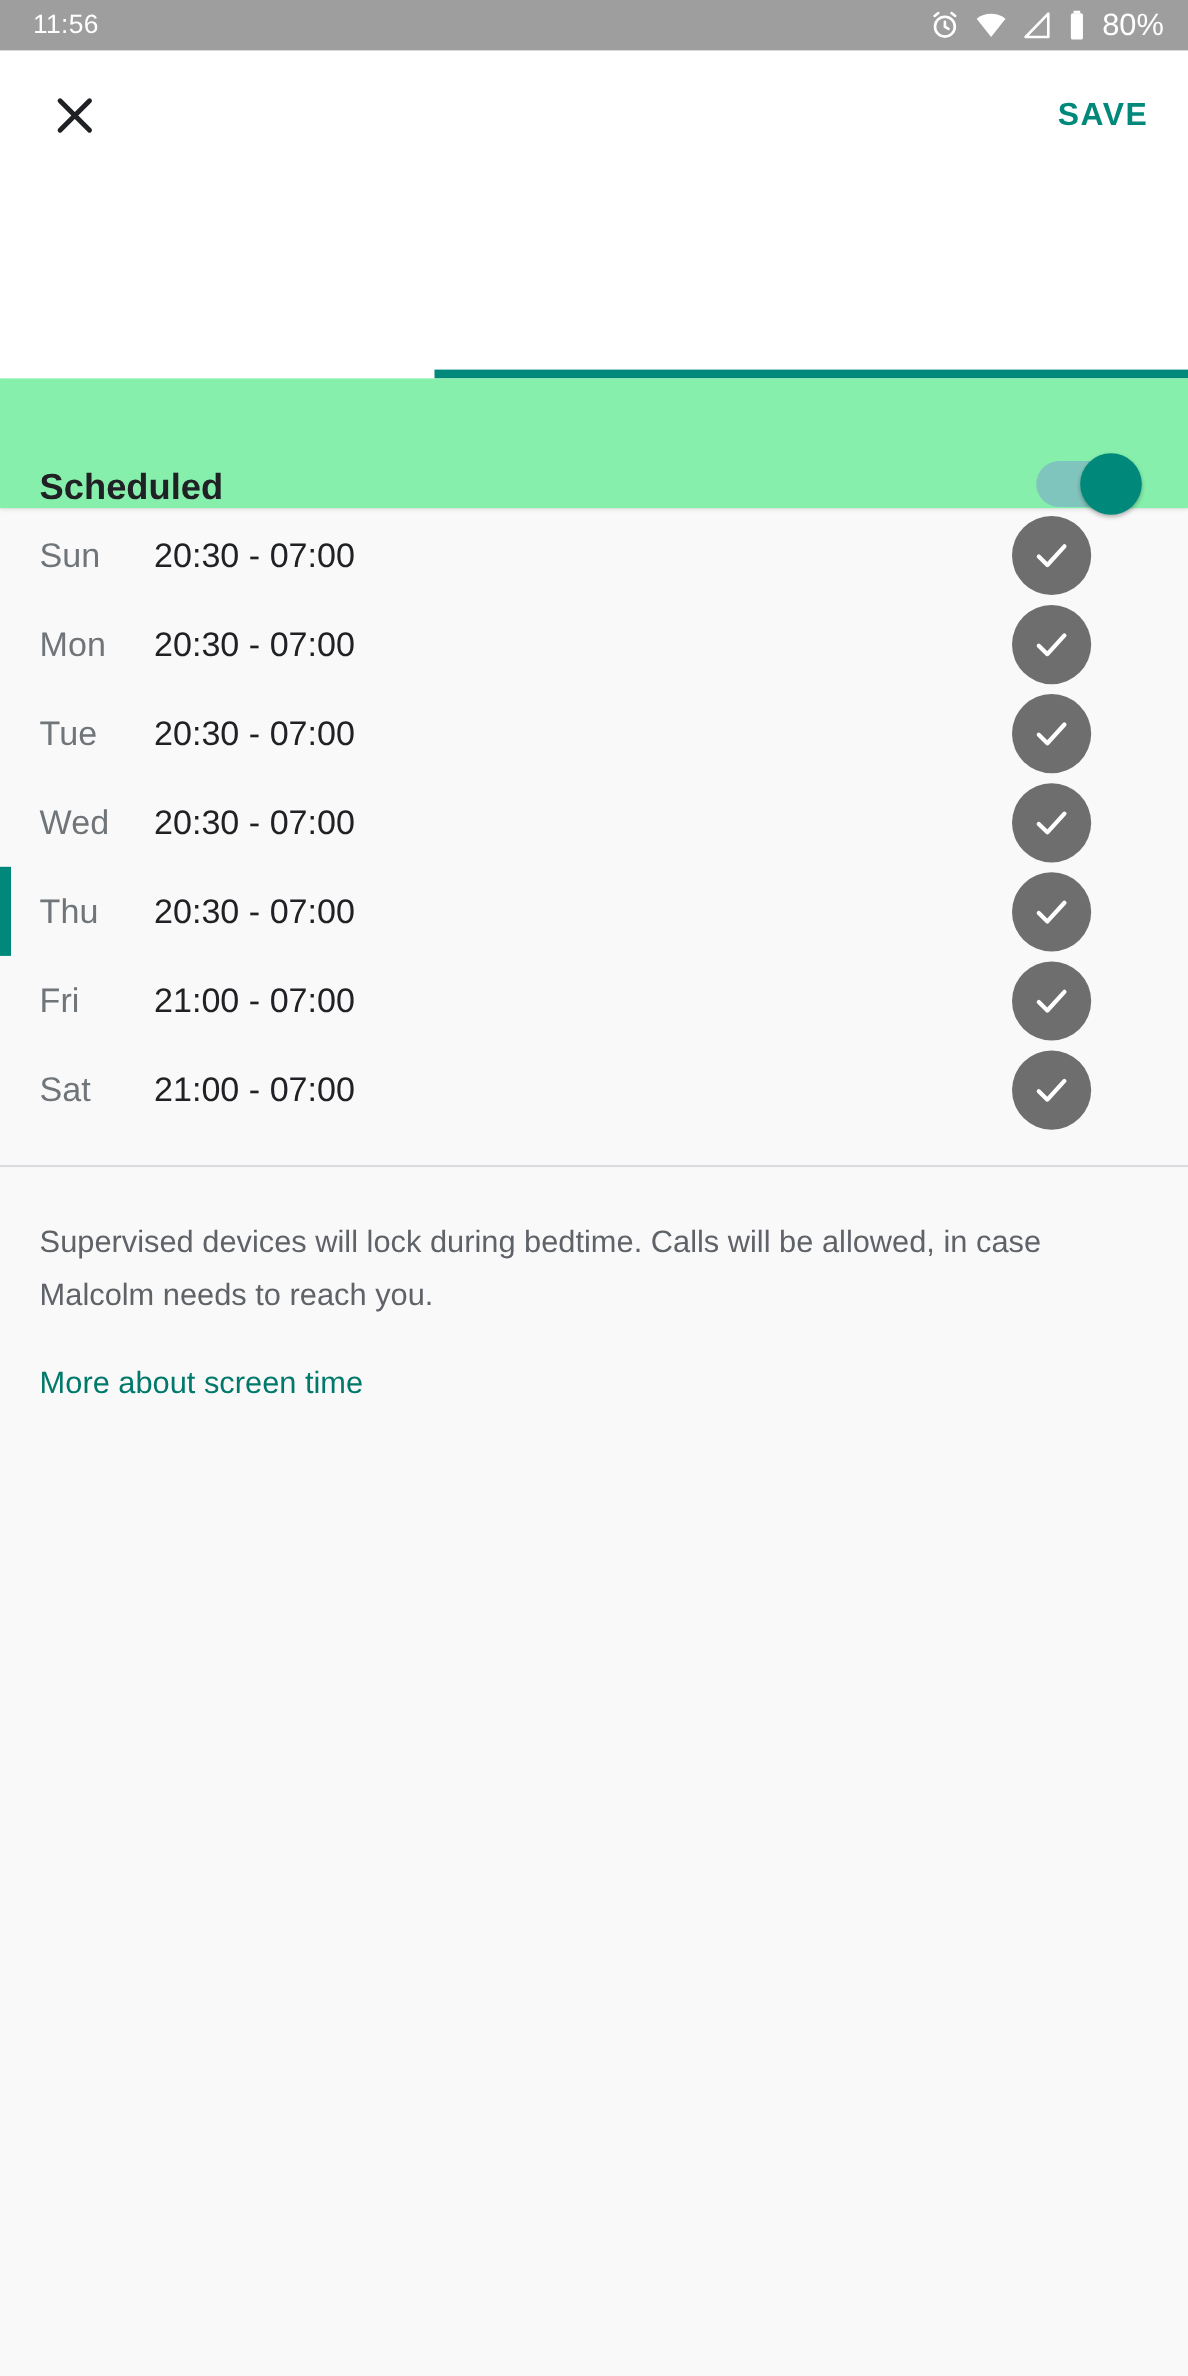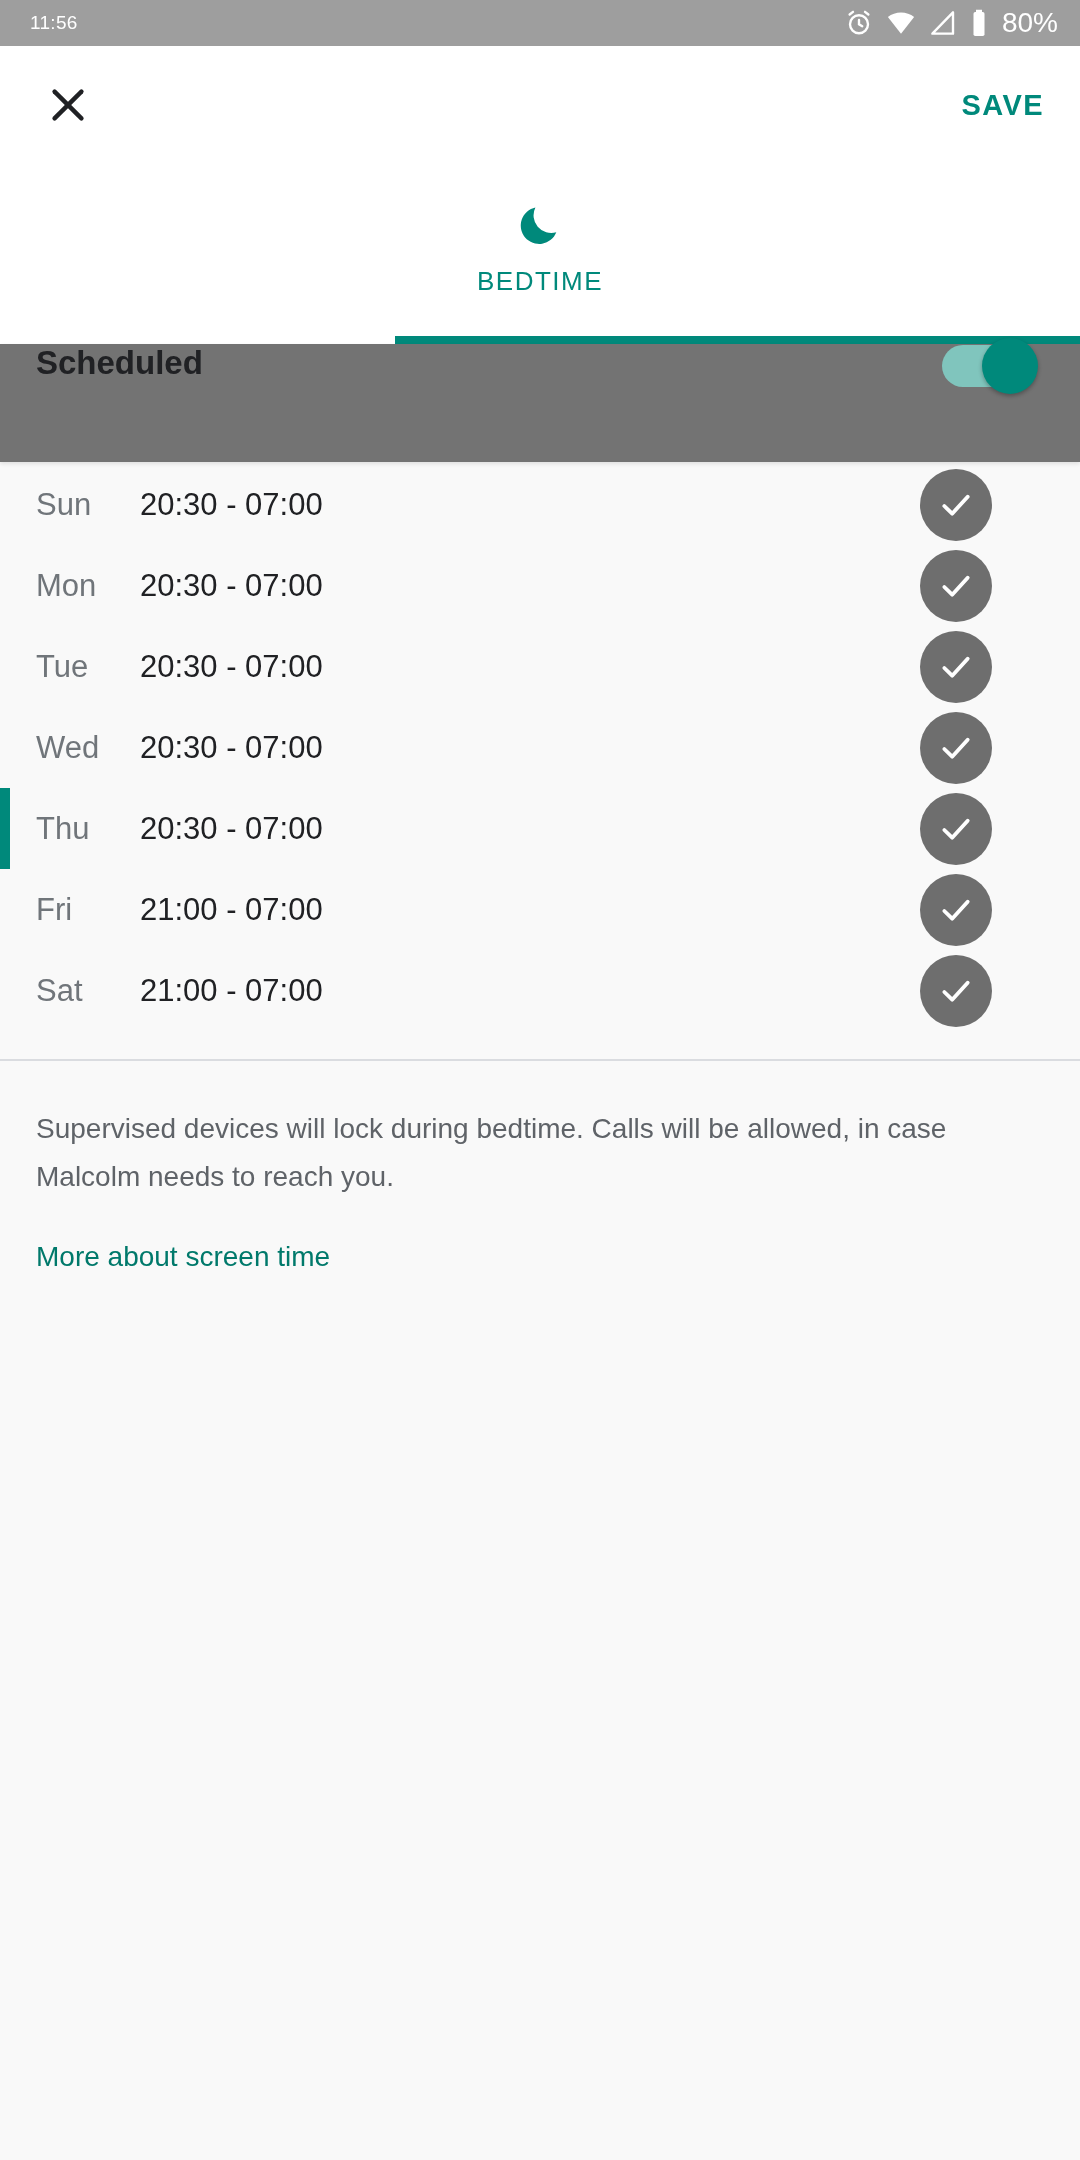--- a/index.html
+++ b/index.html
@@ -27,7 +27,7 @@
   }
   .status-time {
     color: #ffffff;
-    font-size: 19px;
+    font-size: 24px;
     letter-spacing: 0.3px;
   }
   .status-icons {

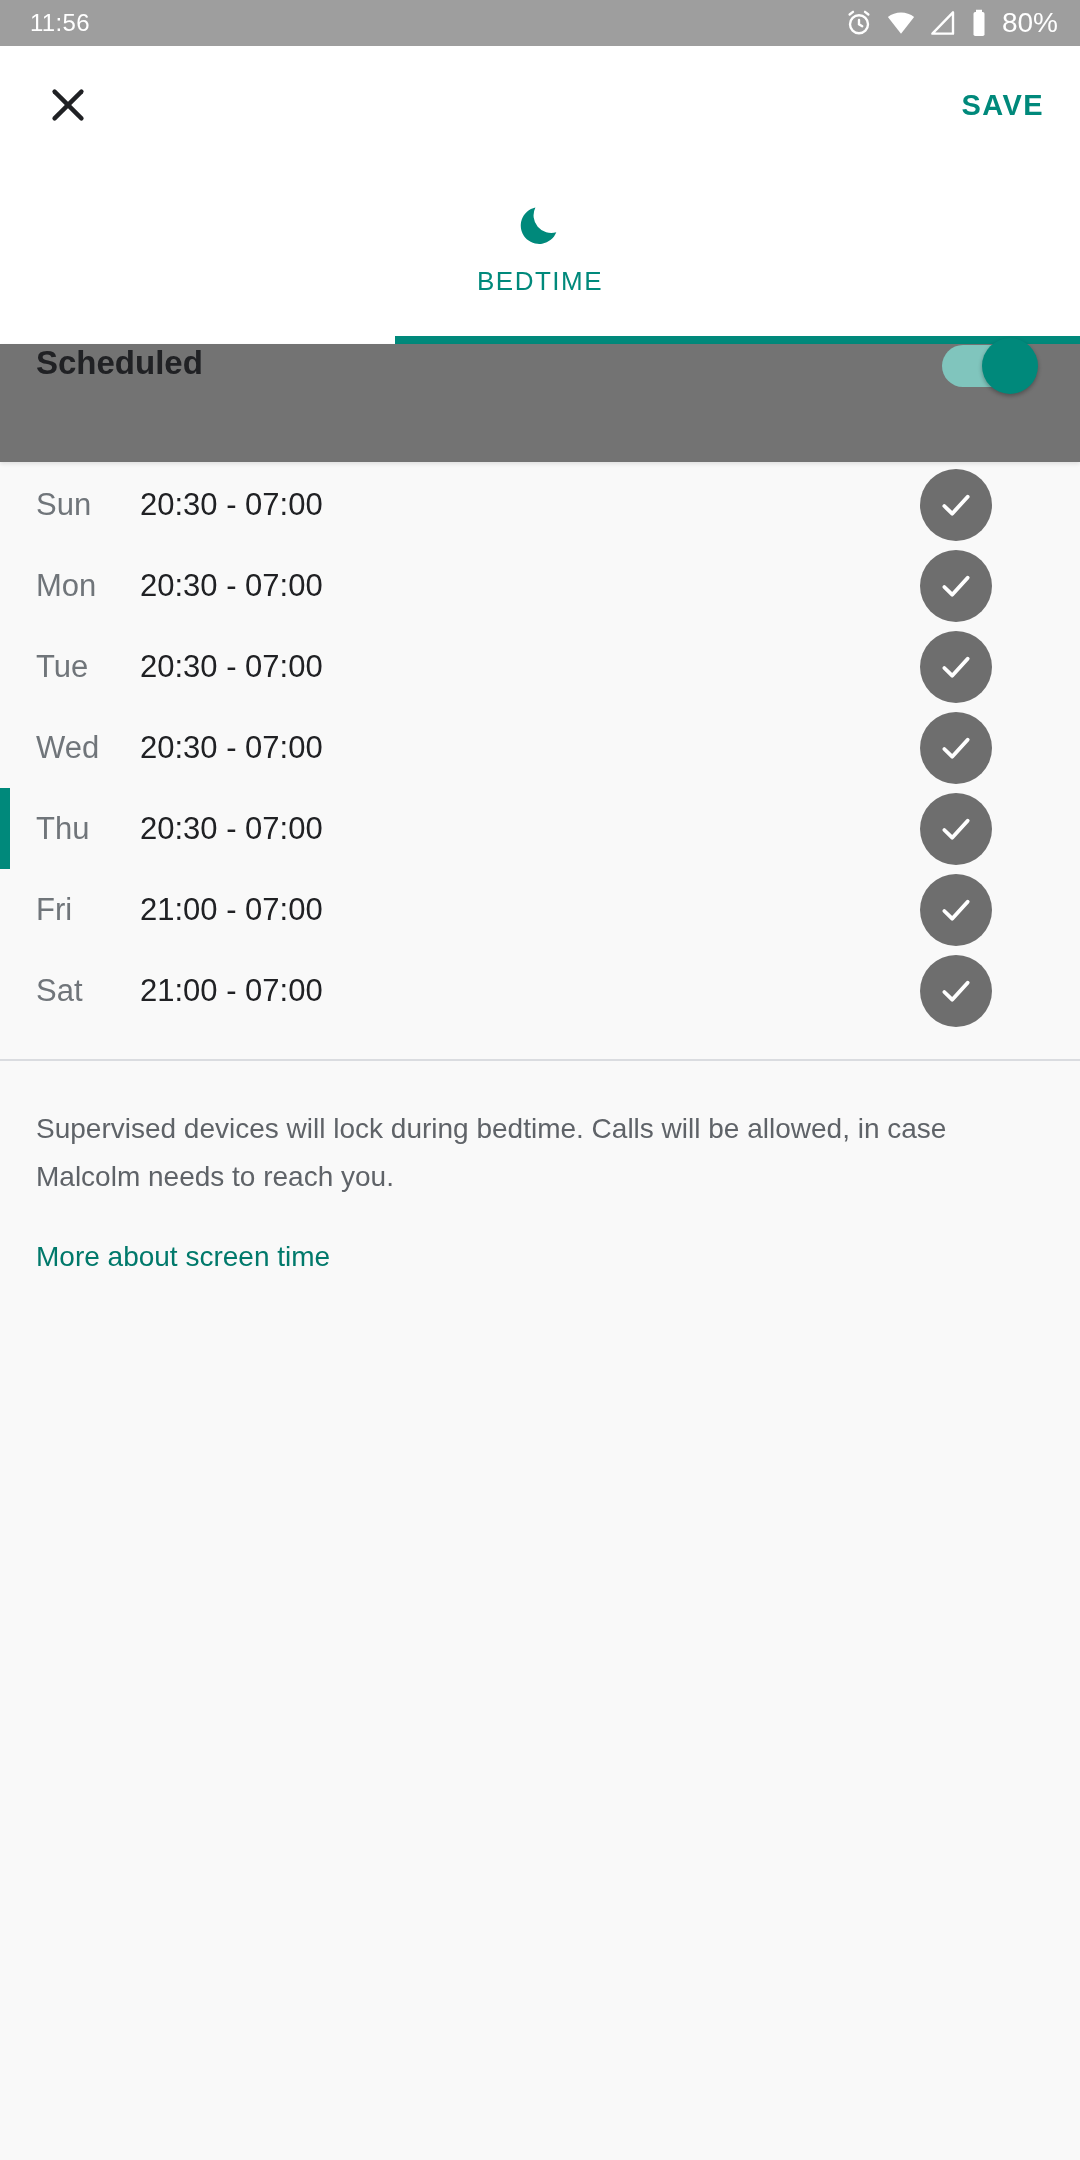--- a/index.html
+++ b/index.html
@@ -263,14 +263,6 @@
 </div>
 
 <div class="tabs">
-  <div class="tab active">
-    <span class="tab-icon">
-      <svg width="46" height="46" viewBox="0 0 24 24">
-        <path d="M20.5 16.3 A9.2 9.2 0 0 1 9.6 3.4 A9.6 9.6 0 1 0 20.5 16.3 Z" fill="#00897b"></path>
-      </svg>
-    </span>
-    <span class="tab-label">BEDTIME</span>
-  </div>
   <div class="tab-underline"></div>
 </div>
 

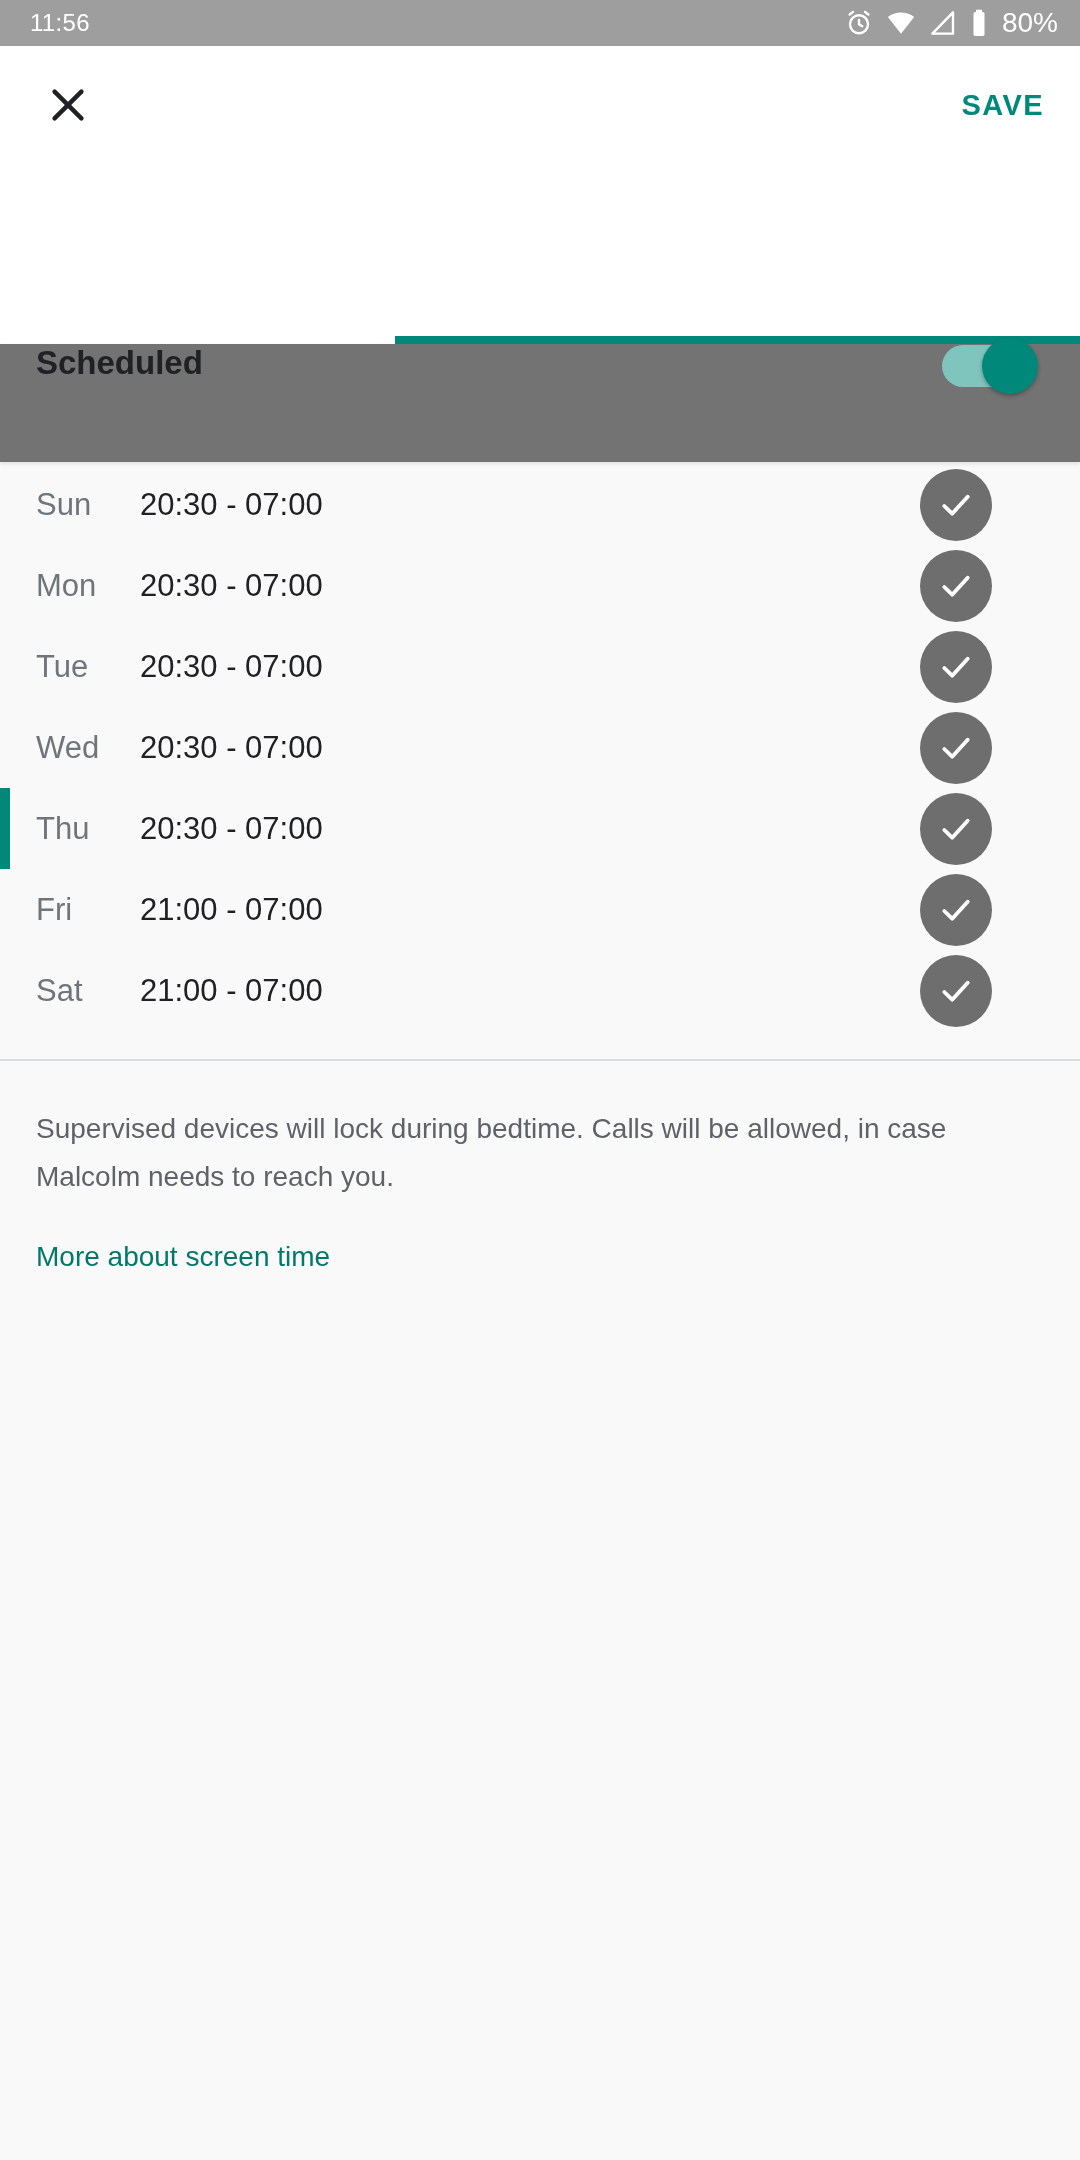--- a/index.html
+++ b/index.html
@@ -102,9 +102,9 @@
   
   .scheduled-row {
     height: 118px;
-    background: #737373;
-    display: flex;
-    align-items: flex-start;
+    background: #86efac;
+    display: flex;
+    align-items: flex-end;
     justify-content: space-between;
     padding: 0 42px 0 36px;
     box-sizing: border-box;

